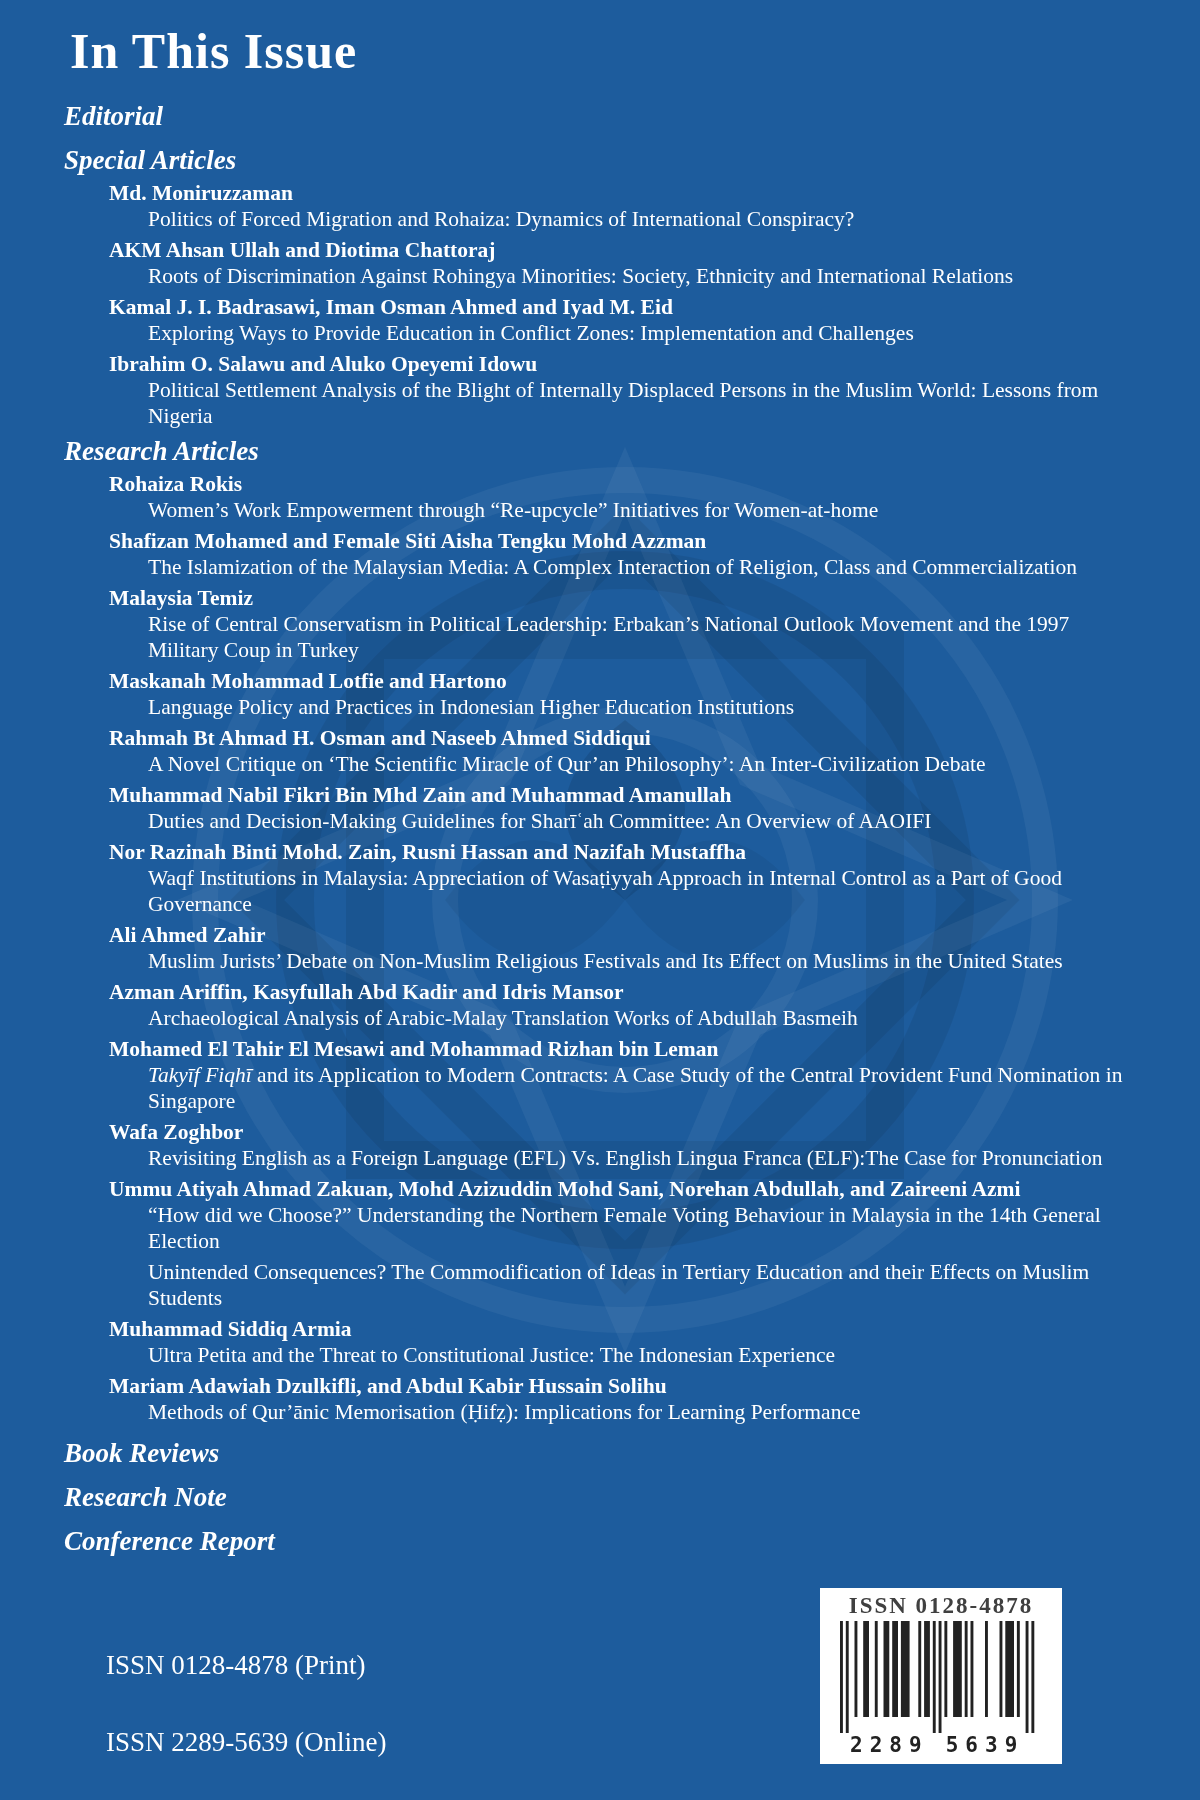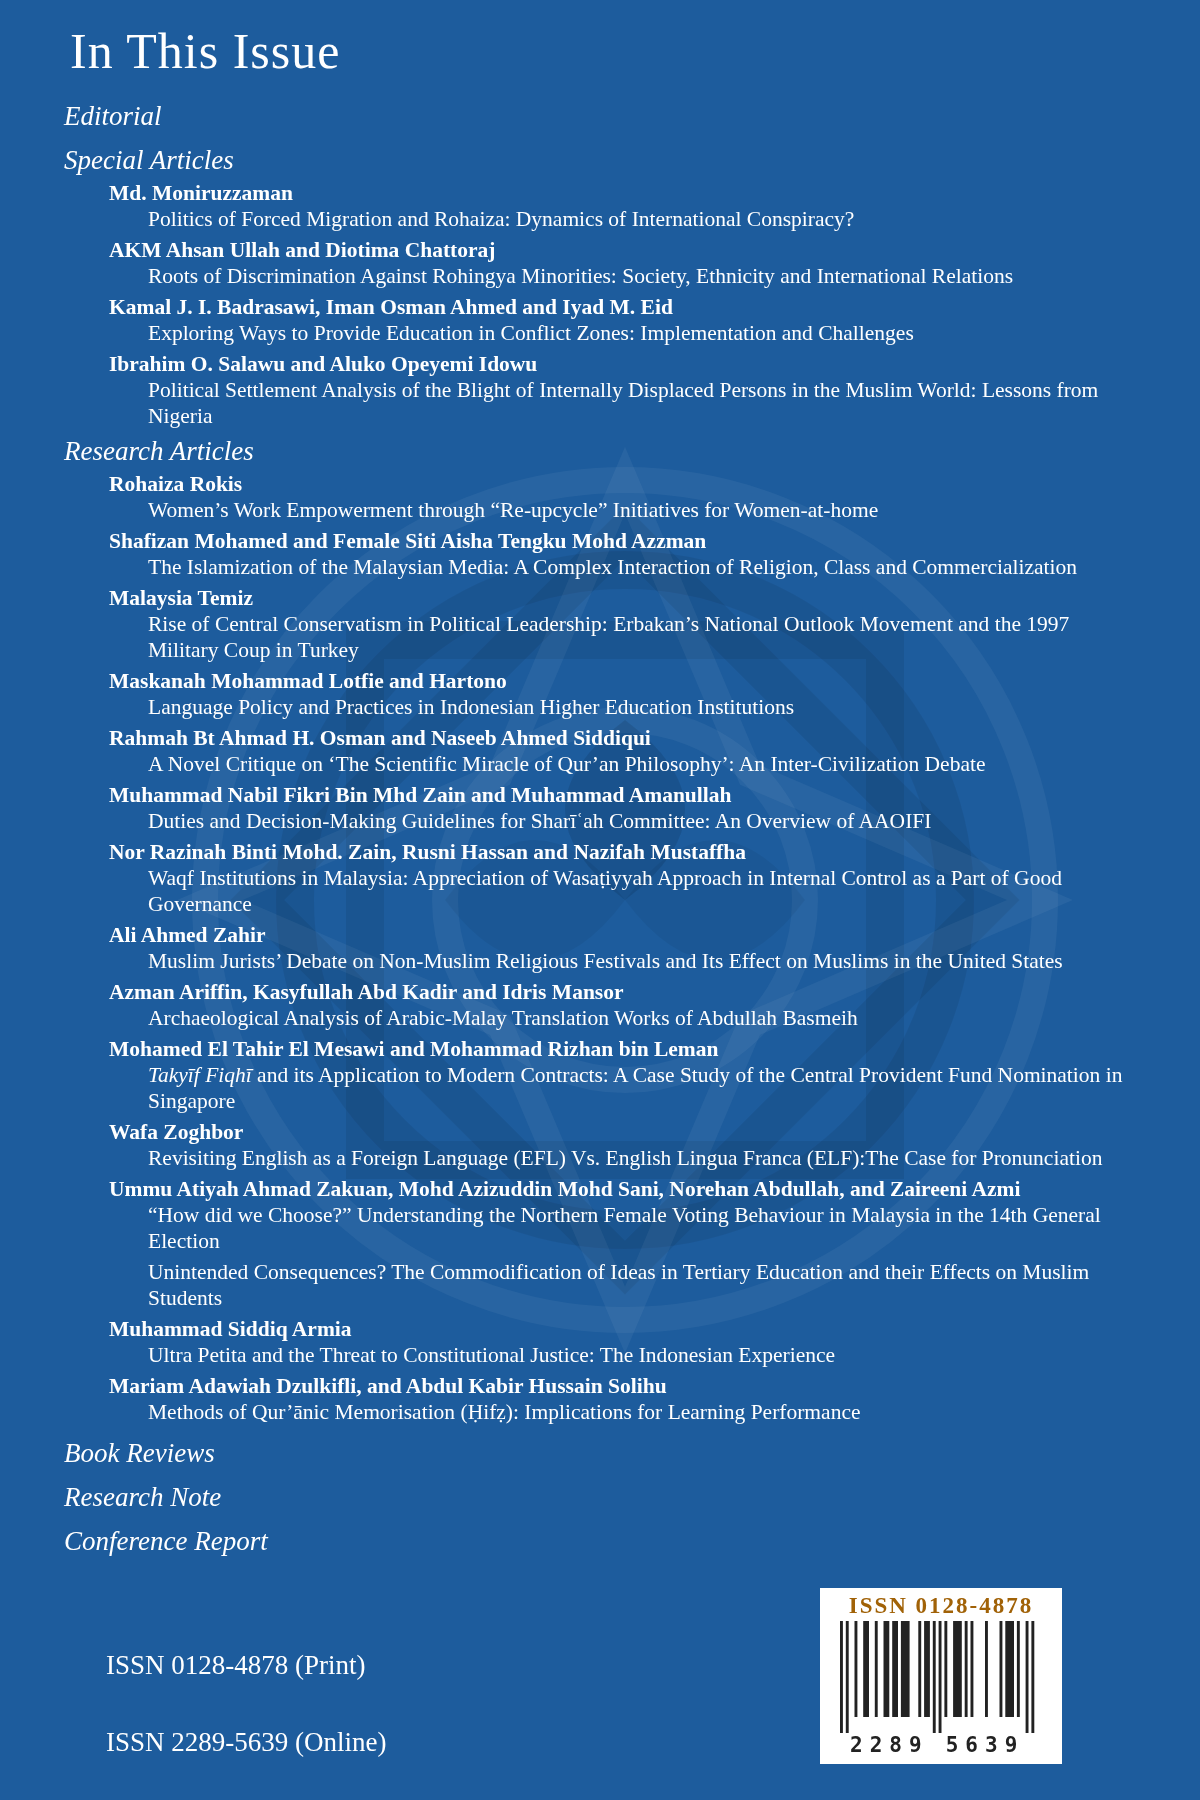--- a/index.html
+++ b/index.html
@@ -21,7 +21,7 @@
   }
   .page-title {
     font-size:50px;
-    font-weight:normal;
+    font-weight:bold;
     margin:0 0 20px 6px;
     letter-spacing:1px;
   }

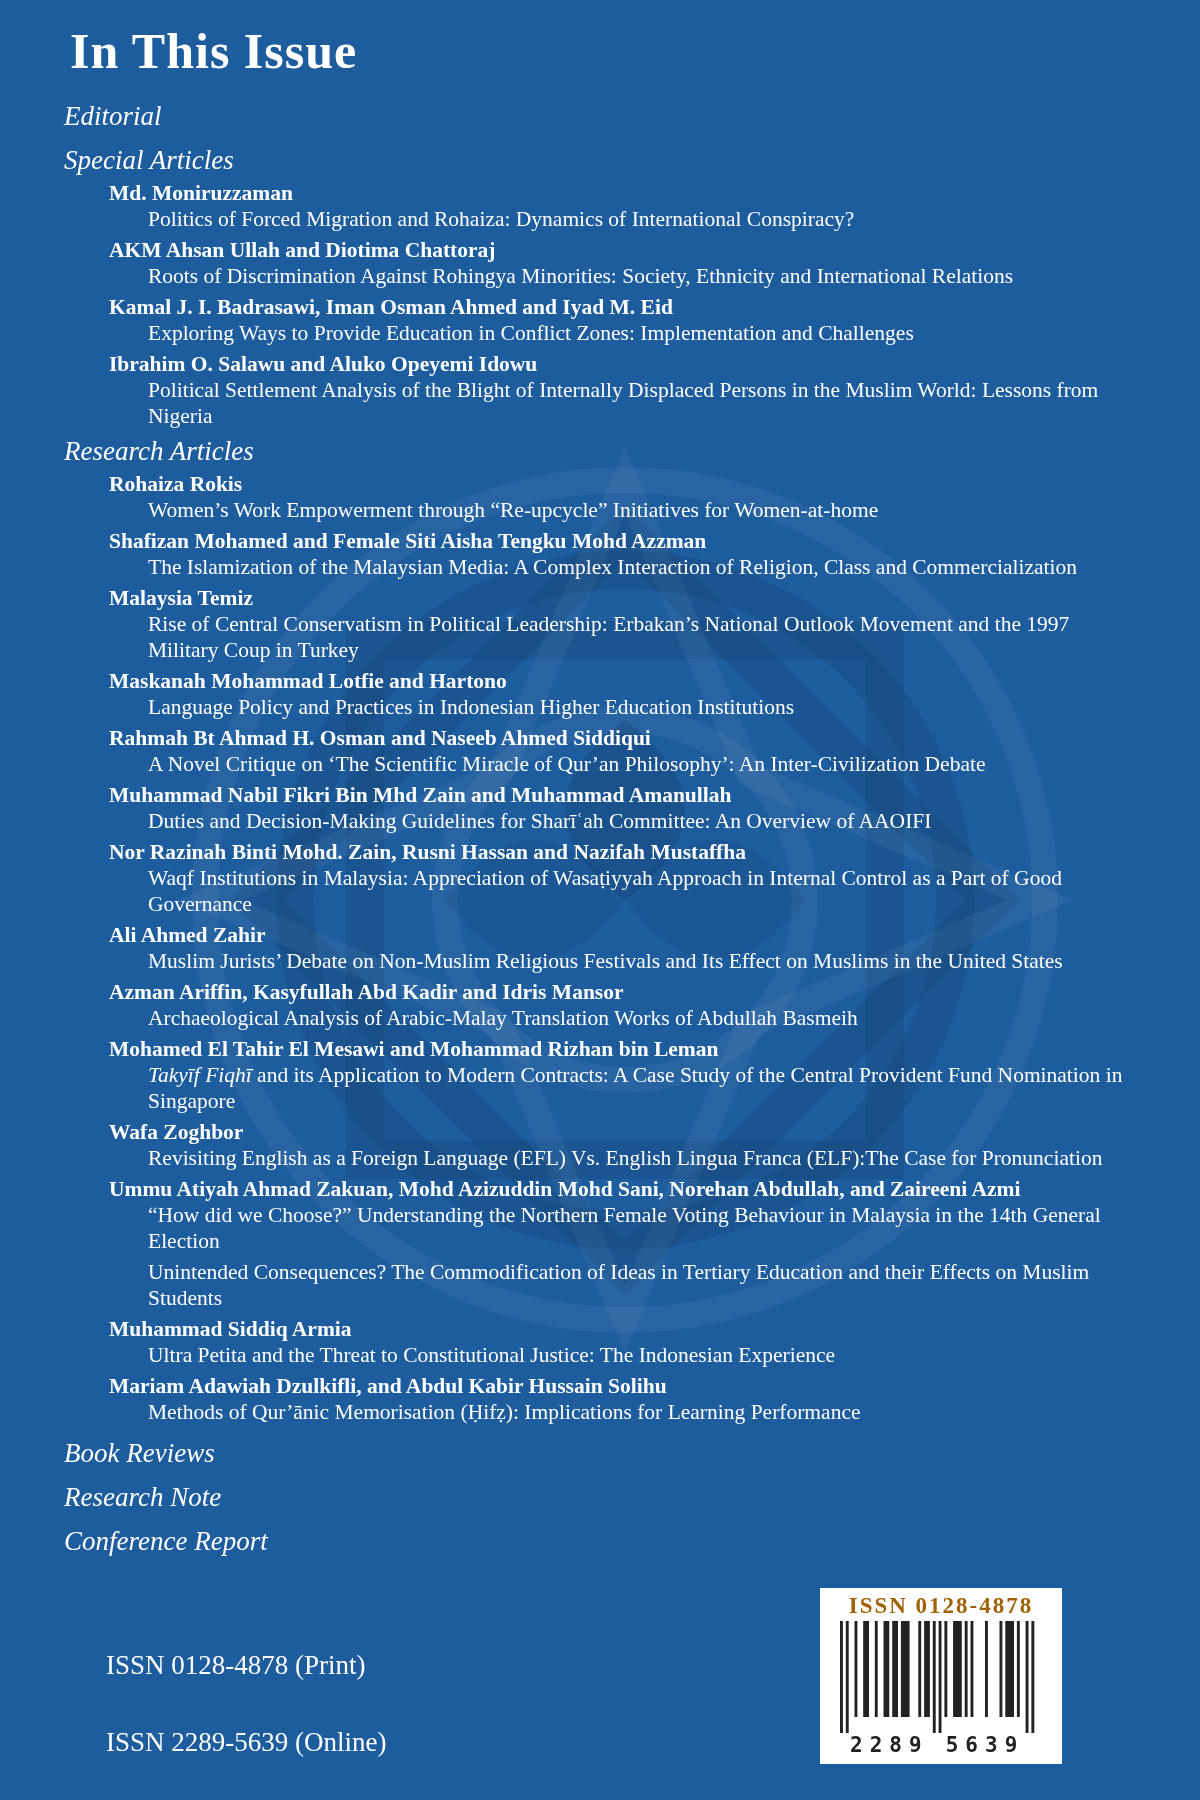--- a/index.html
+++ b/index.html
@@ -27,7 +27,7 @@
   }
   .section-heading {
     font-size:27px;
-    font-weight:normal;
+    font-weight:bold;
     font-style:italic;
     line-height:32px;
     margin:6px 0 4px 0;

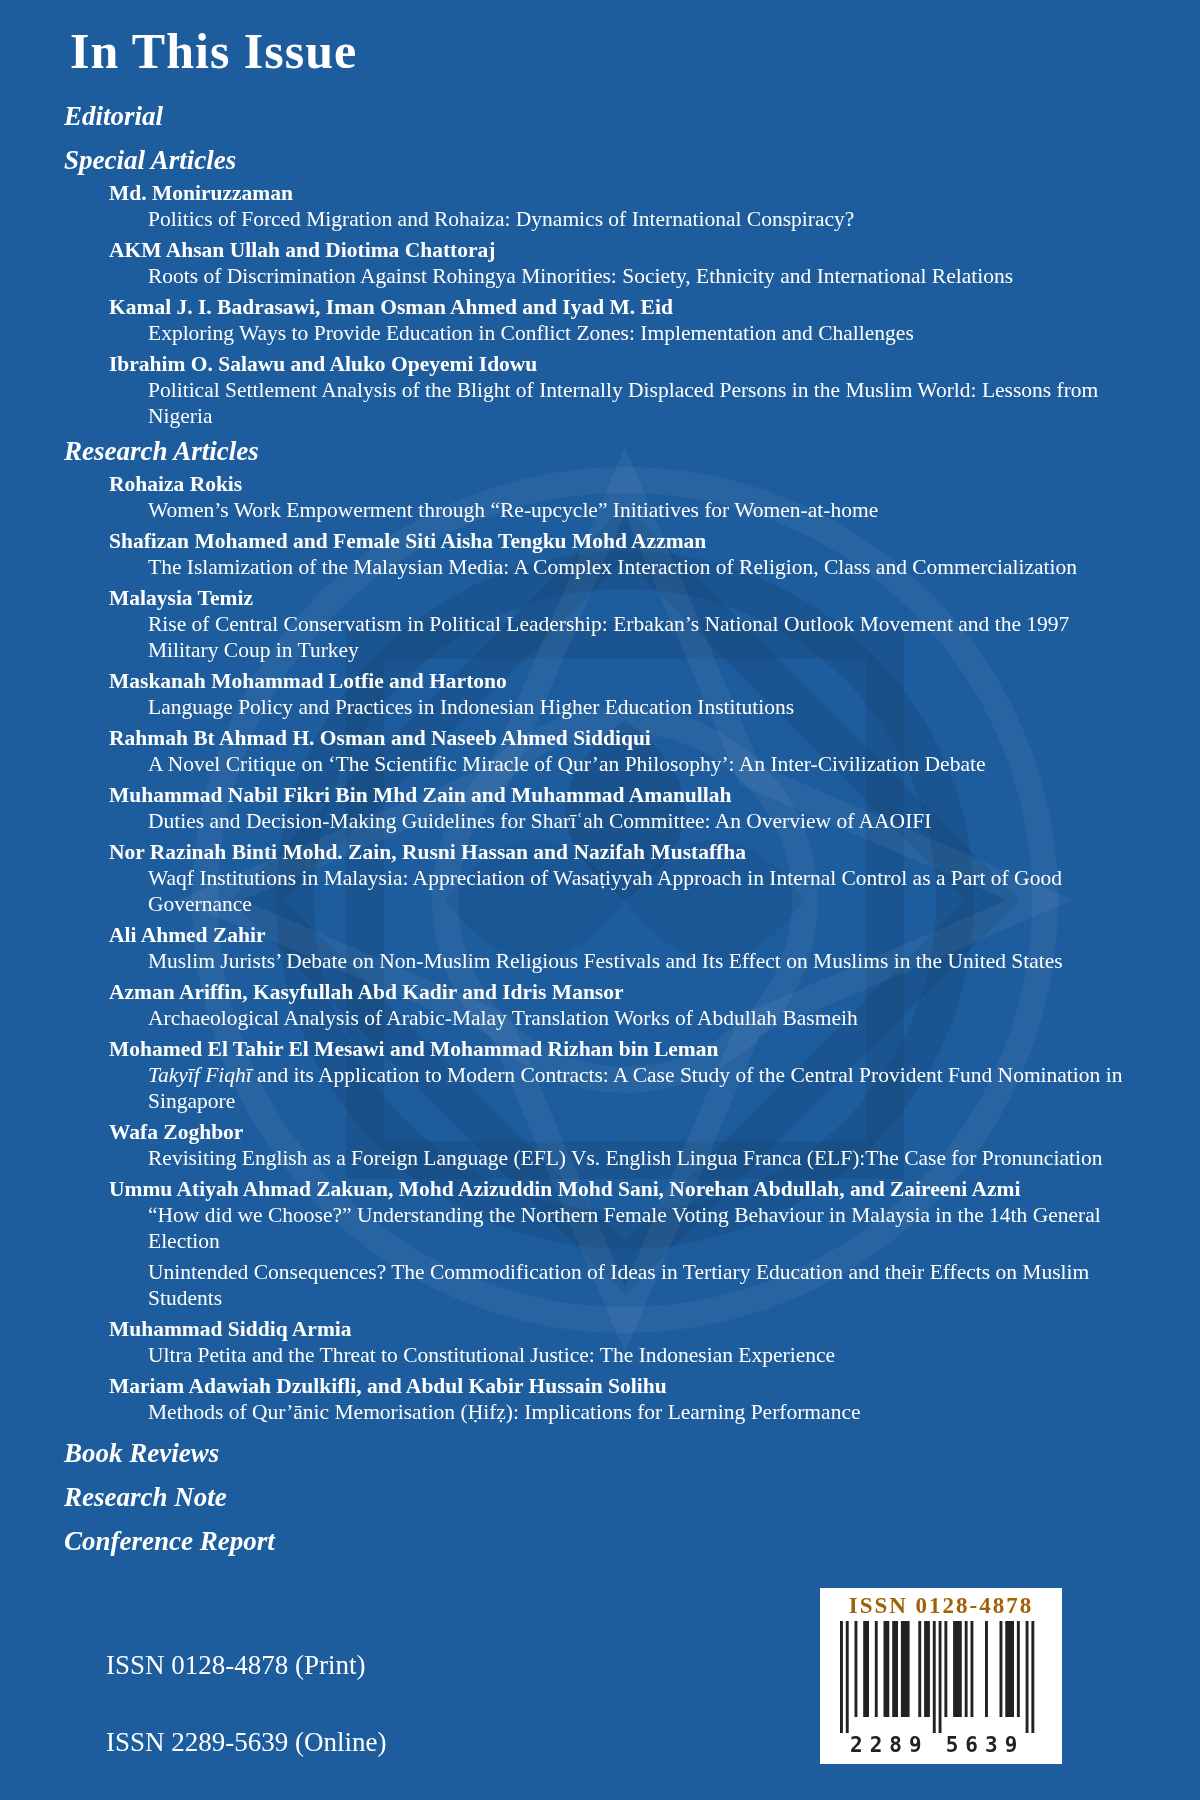--- a/index.html
+++ b/index.html
@@ -57,7 +57,7 @@
     left:820px; top:1588px;
     width:242px; height:176px;
     background:#ffffff;
-    color:#a16207;
+    color:#404040;
     text-align:center;
   }
   .bc-label {

